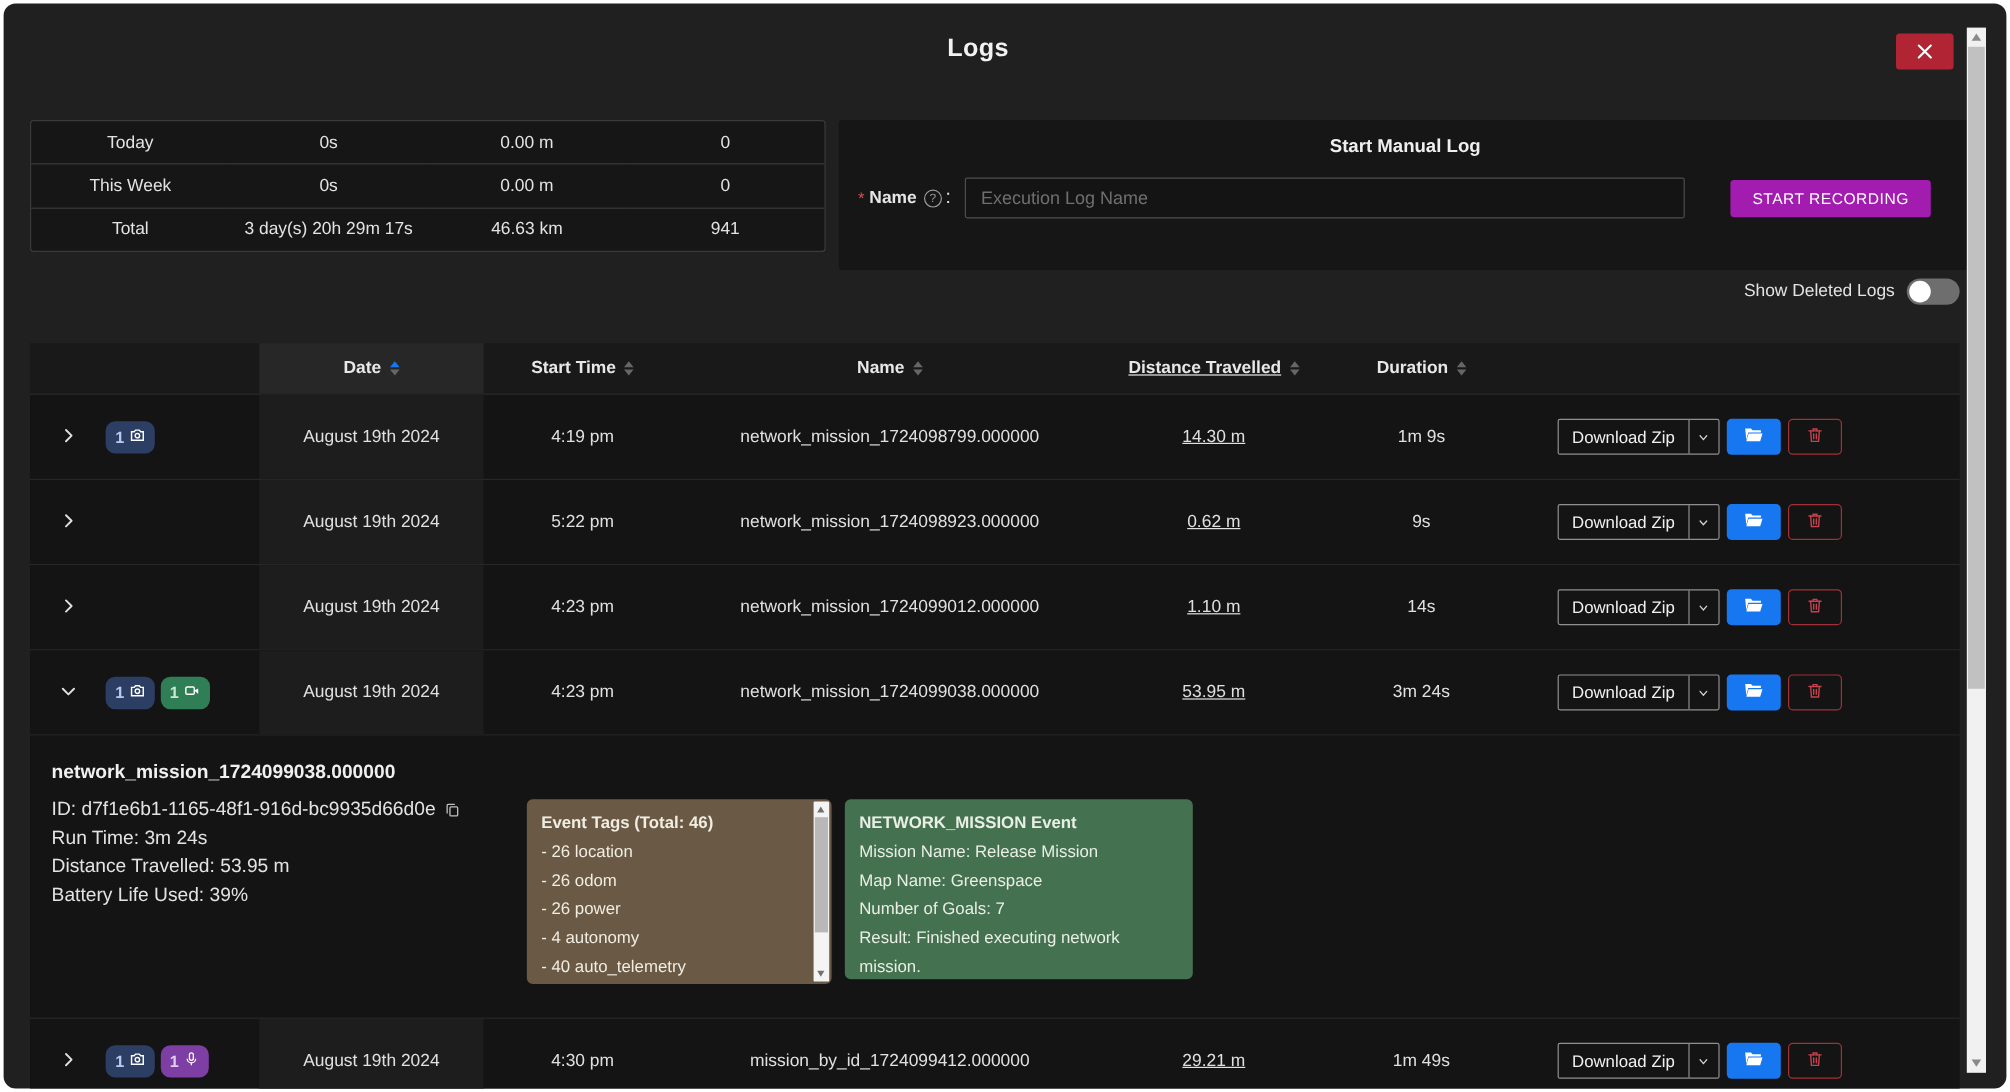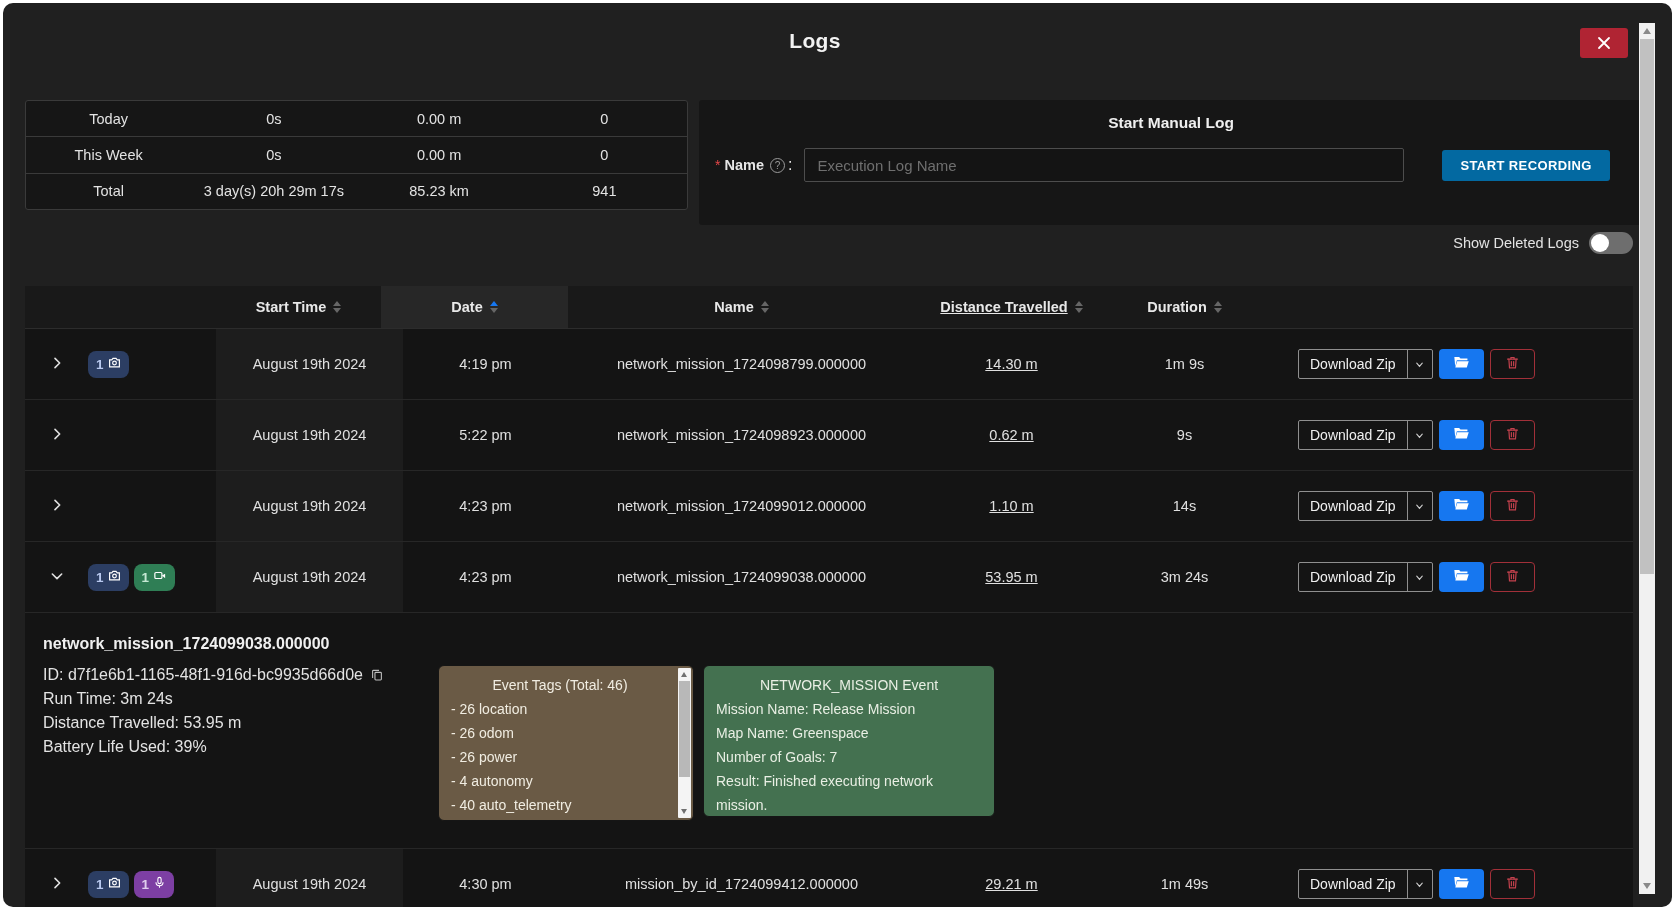--- a/index.html
+++ b/index.html
@@ -58,8 +58,8 @@
   }
   .log-name-input::placeholder{color:#6f6f6f;}
   .start-rec-btn{
-    margin-left:38px;height:31px;padding:0 18px;background:#0369a1;color:#ffffff;
-    border:none;border-radius:3px;font-size:13px;font-weight:700;letter-spacing:.4px;cursor:pointer;
+    margin-left:38px;height:31px;padding:0 18px;background:#a21caf;color:#ffffff;
+    border:none;border-radius:3px;font-size:13px;font-weight:400;letter-spacing:.4px;cursor:pointer;
     font-family:"Liberation Sans","DejaVu Sans",sans-serif;
   }
   

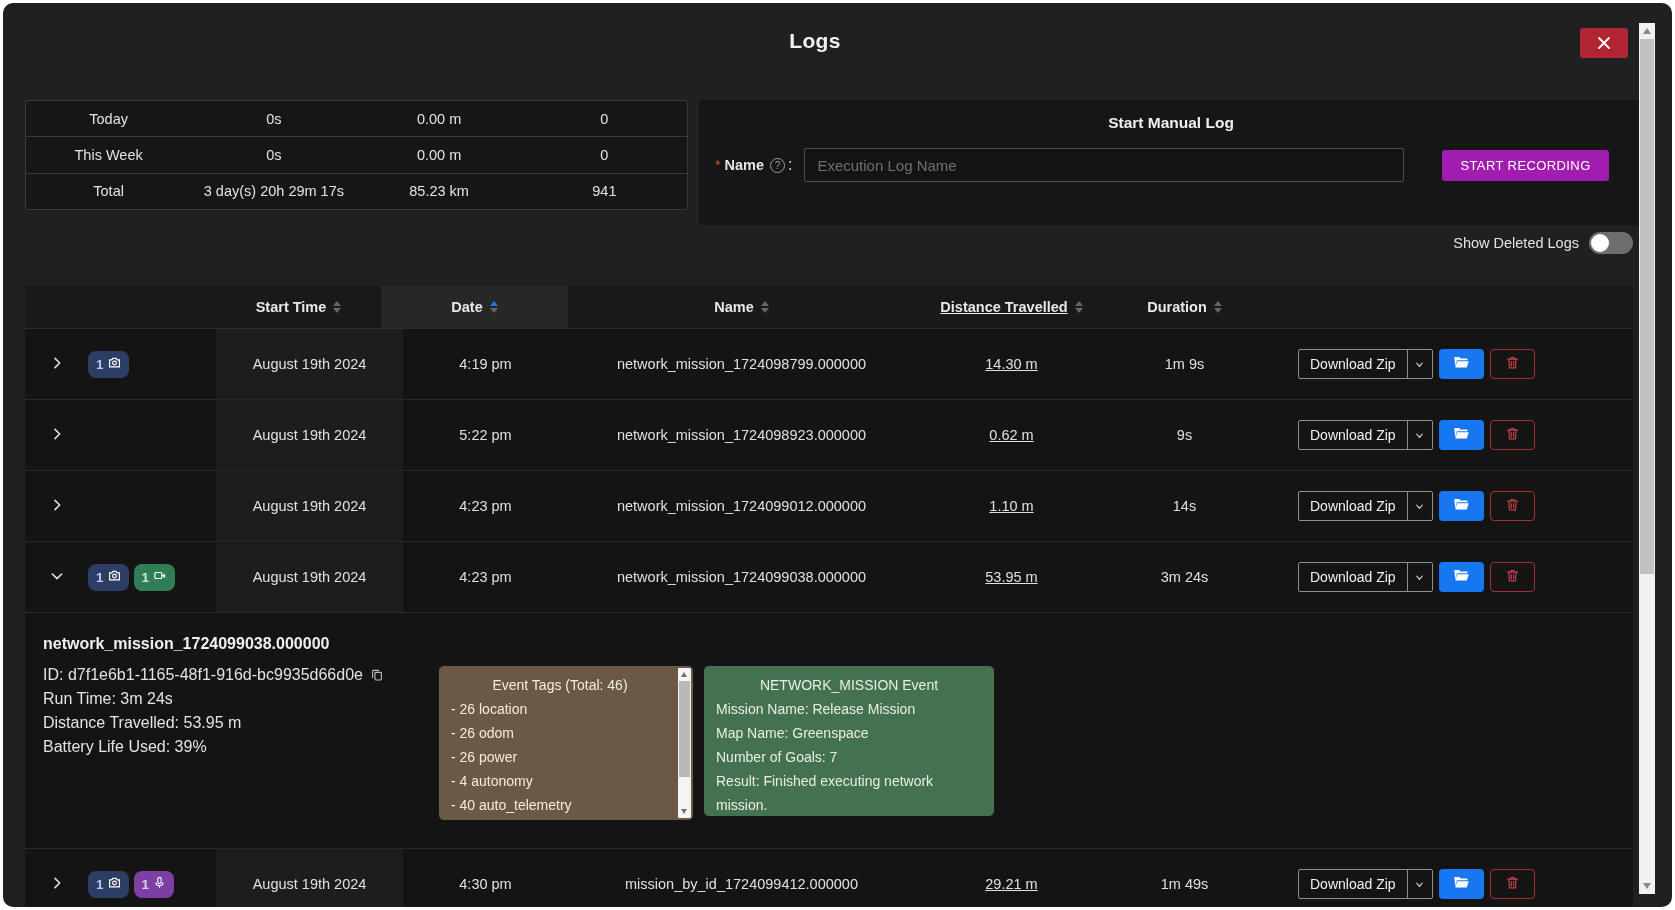--- a/index.html
+++ b/index.html
@@ -178,7 +178,7 @@
       <tr>
         <td>Total</td>
         <td>3 day(s) 20h 29m 17s</td>
-        <td>85.23 km</td>
+        <td>46.63 km</td>
         <td>941</td>
       </tr>
     </tbody>

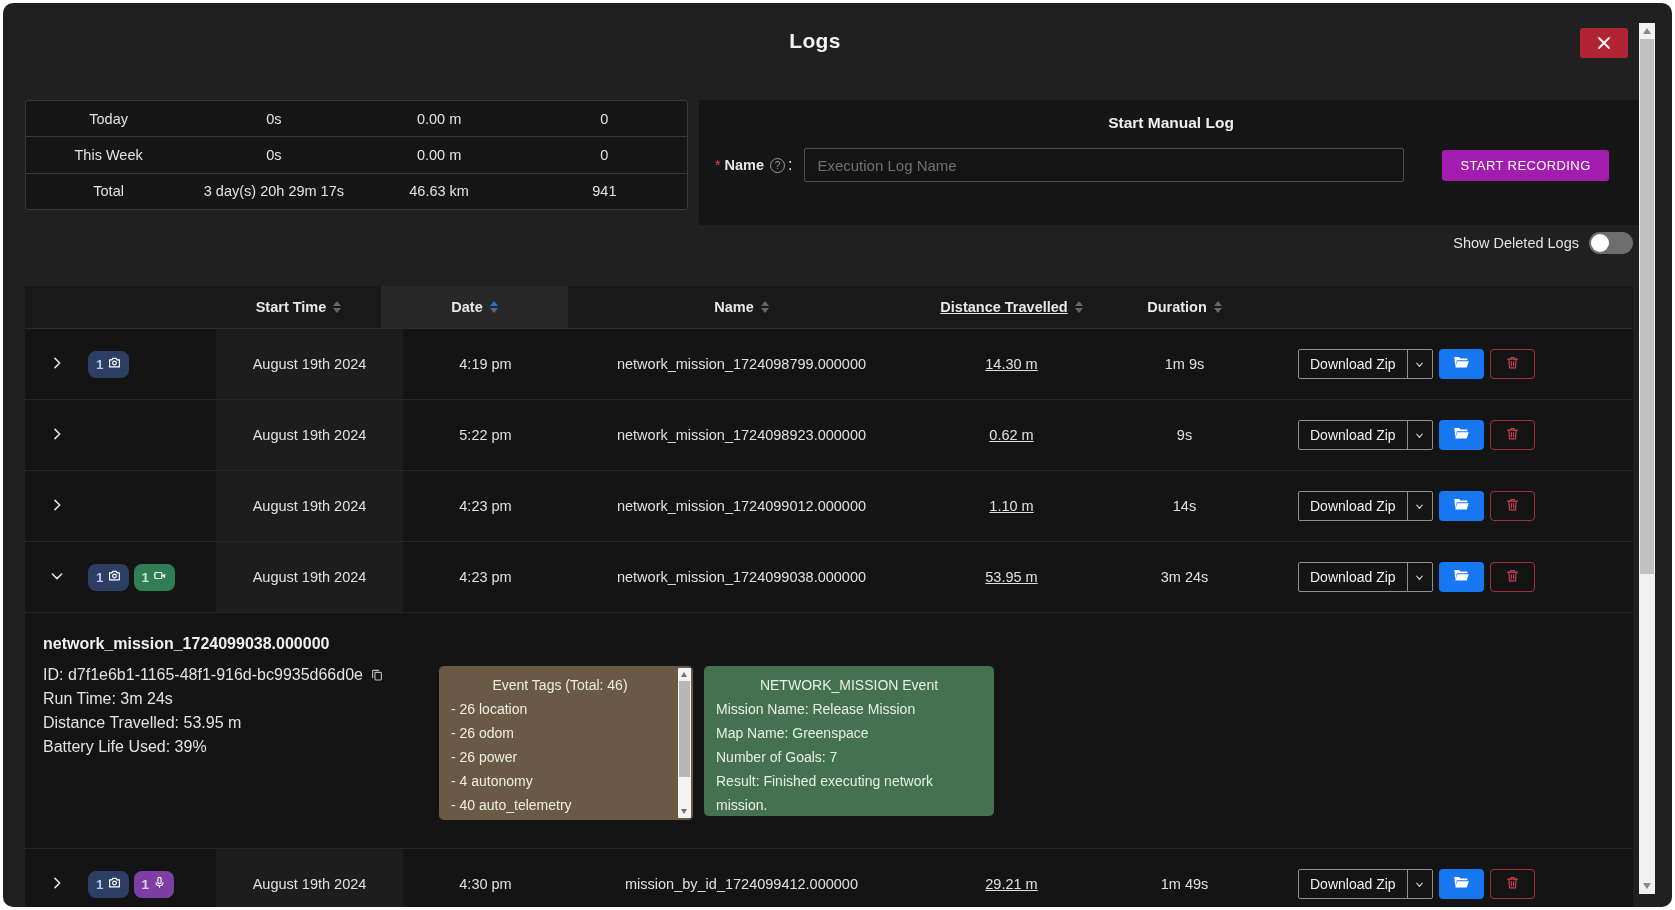--- a/index.html
+++ b/index.html
@@ -209,17 +209,17 @@
     <div class="trow thead">
       <div class="cell col-exp"></div>
       <div class="cell col-badges"></div>
+      <div class="cell col-date hcell">
+        <span>Date</span>
+        <span class="sorters">
+            <span class="car-up active"></span>
+            <span class="car-dn"></span>
+          </span>
+      </div>
       <div class="cell col-time hcell">
         <span>Start Time</span>
         <span class="sorters">
             <span class="car-up"></span>
-            <span class="car-dn"></span>
-          </span>
-      </div>
-      <div class="cell col-date hcell">
-        <span>Date</span>
-        <span class="sorters">
-            <span class="car-up active"></span>
             <span class="car-dn"></span>
           </span>
       </div>

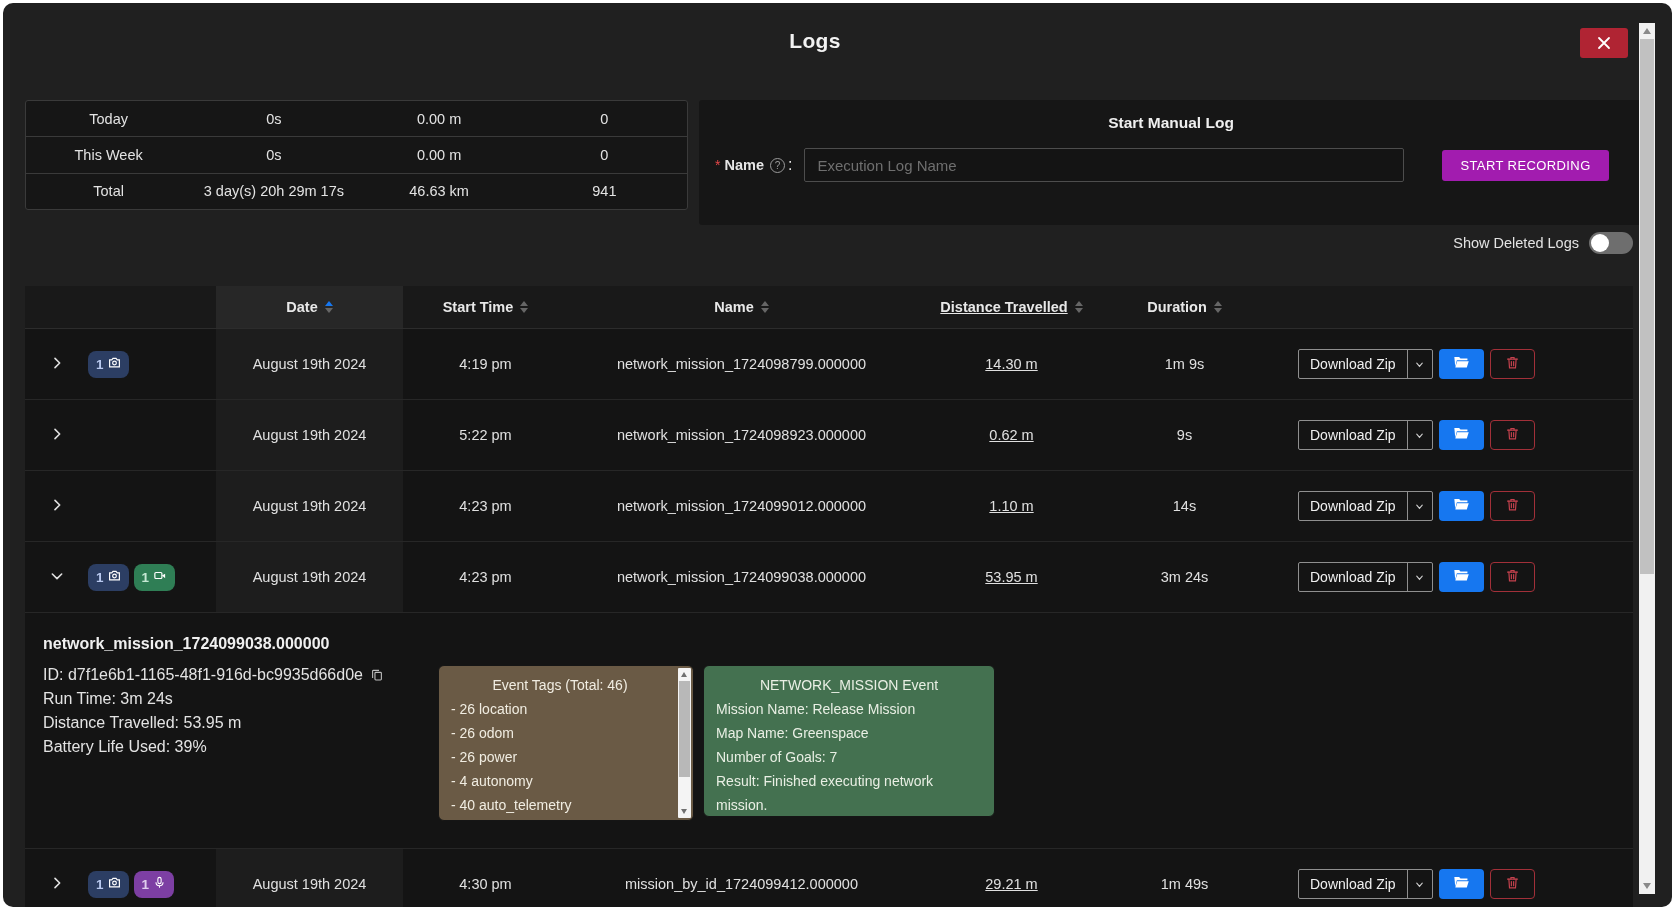--- a/index.html
+++ b/index.html
@@ -129,7 +129,7 @@
   }
   .tags-box{left:413px;width:256px;height:156px;background:#6a5a45;color:#f1ede2;padding-right:24px;}
   .mission-box{left:678px;width:292px;height:152px;background:#447150;color:#e9efe4;}
-  .box-title{font-weight:400;text-align:center;}
+  .box-title{font-weight:700;}
   .box-scrollbar{
     position:absolute;top:2px;bottom:2px;right:2px;width:13px;background:#f4f4f4;border-radius:1px;
   }

